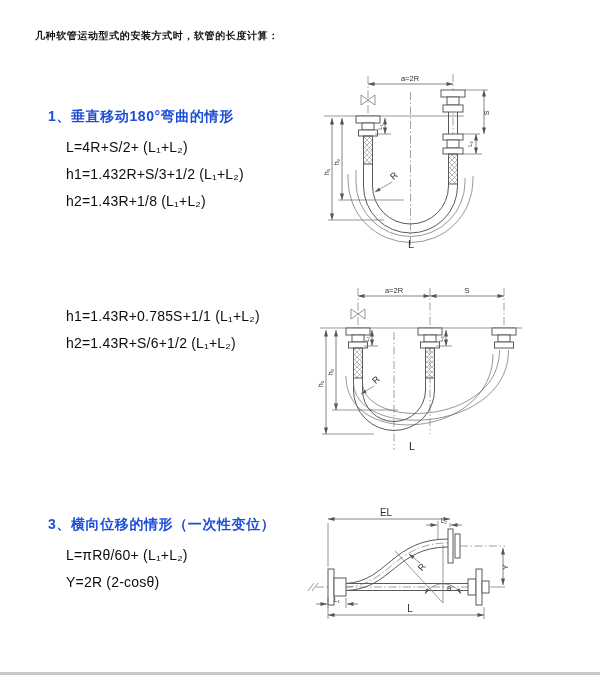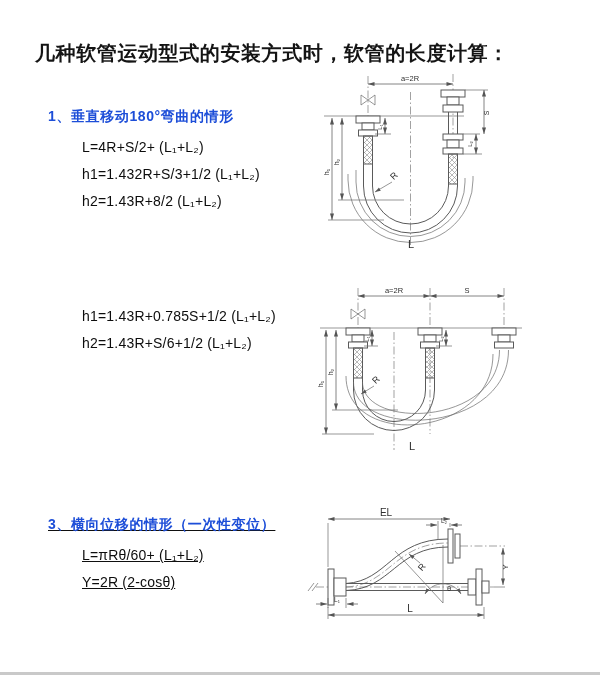--- a/index.html
+++ b/index.html
@@ -6,7 +6,7 @@
   body{width:600px;height:675px;background:#ffffff;position:relative;overflow:hidden;
        font-family:"Liberation Sans", sans-serif;color:#0f0f0f;}
   .page{position:absolute;inset:0;background:#fff;}
-  .title{position:absolute;left:35px;top:40px;font-size:20px;font-weight:bold;
+  .title{position:absolute;left:35px;top:29px;font-size:10px;font-weight:bold;
          letter-spacing:0.6px;color:#141414;}
   .sec{position:absolute;left:48px;}
   .sec .hd{font-size:14px;font-weight:bold;color:#1d4ed8;letter-spacing:0.6px;margin:0 0 8px 0;}

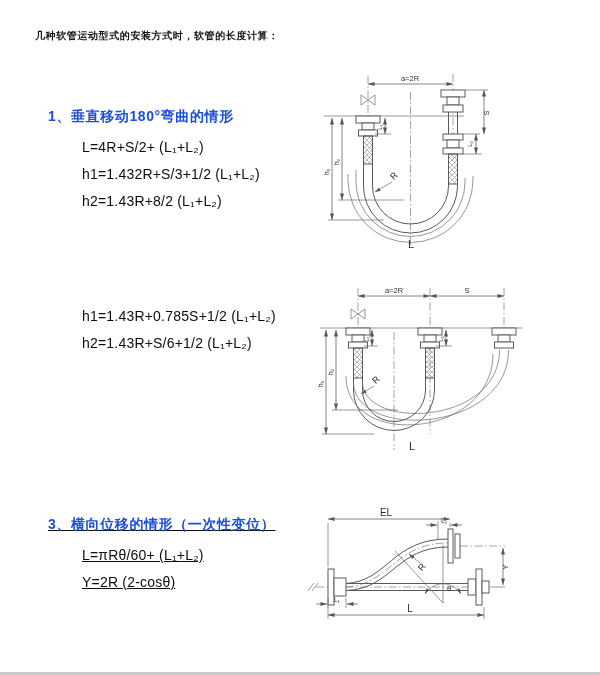--- a/index.html
+++ b/index.html
@@ -10,7 +10,7 @@
          letter-spacing:0.6px;color:#141414;}
   .sec{position:absolute;left:48px;}
   .sec .hd{font-size:14px;font-weight:bold;color:#1d4ed8;letter-spacing:0.6px;margin:0 0 8px 0;}
-  .sec .f{font-size:14px;color:#0d0d0d;margin-left:34px;line-height:27px;letter-spacing:0.2px;
+  .sec .f{font-size:14px;color:#0d0d0d;margin-left:18px;line-height:27px;letter-spacing:0.2px;
           font-weight:500;}
   #sec1{top:108px;} #sec2{top:303px;} #sec3{top:516px;text-decoration:underline;}
   .dgm{position:absolute;}

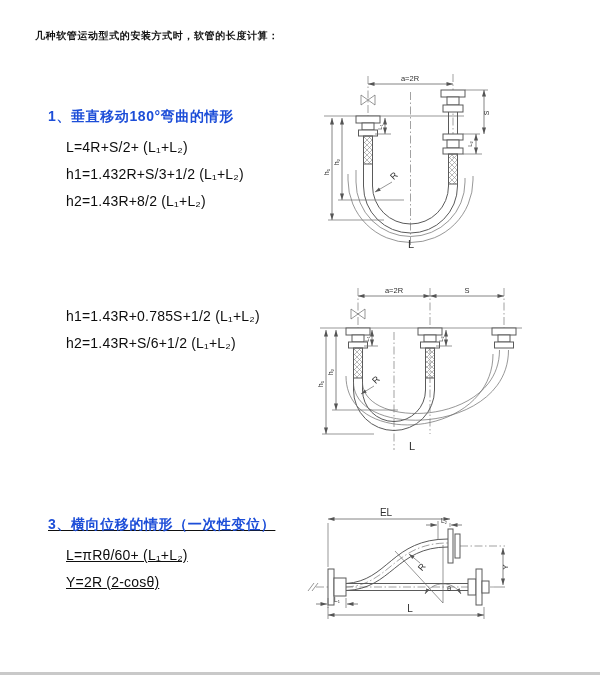--- a/index.html
+++ b/index.html
@@ -35,7 +35,7 @@
     <div class="hd">1、垂直移动180°弯曲的情形</div>
     <div class="f">L=4R+S/2+ (L₁+L₂)</div>
     <div class="f">h1=1.432R+S/3+1/2 (L₁+L₂)</div>
-    <div class="f">h2=1.43R+8/2 (L₁+L₂)</div>
+    <div class="f">h2=1.43R+1/8 (L₁+L₂)</div>
   </div>
 
   <div class="sec" id="sec2">

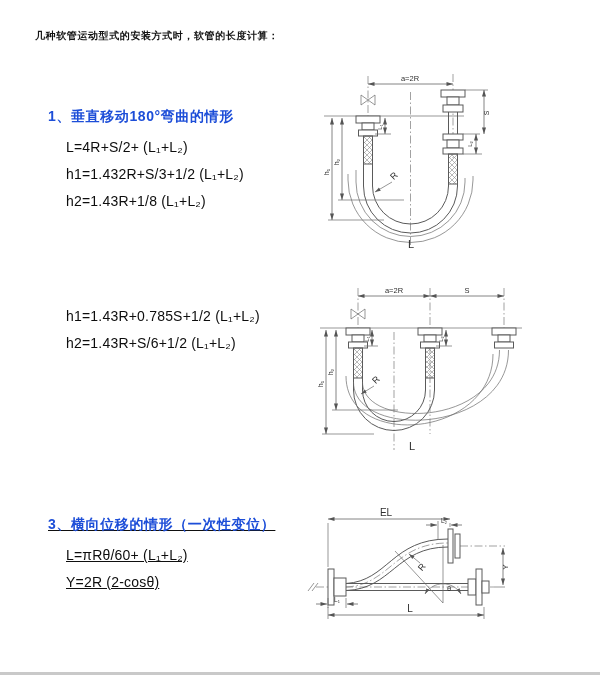--- a/index.html
+++ b/index.html
@@ -39,7 +39,7 @@
   </div>
 
   <div class="sec" id="sec2">
-    <div class="f">h1=1.43R+0.785S+1/2 (L₁+L₂)</div>
+    <div class="f">h1=1.43R+0.785S+1/1 (L₁+L₂)</div>
     <div class="f">h2=1.43R+S/6+1/2 (L₁+L₂)</div>
   </div>
 

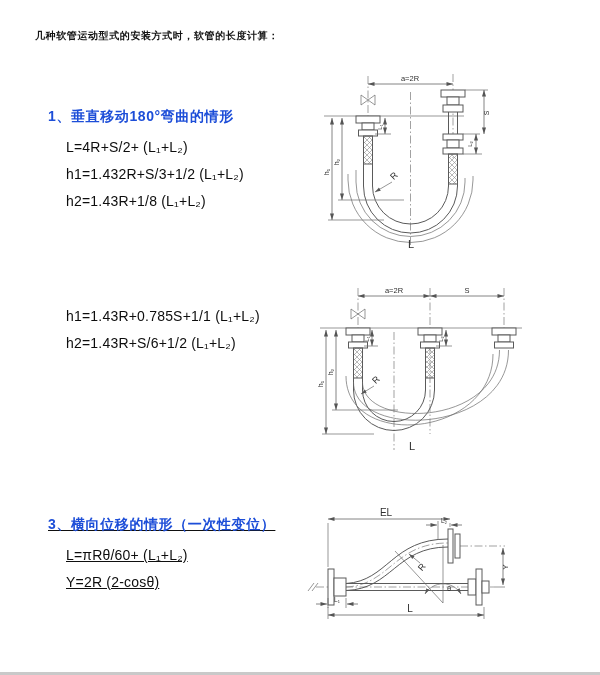--- a/index.html
+++ b/index.html
@@ -12,7 +12,7 @@
   .sec .hd{font-size:14px;font-weight:bold;color:#1d4ed8;letter-spacing:0.6px;margin:0 0 8px 0;}
   .sec .f{font-size:14px;color:#0d0d0d;margin-left:18px;line-height:27px;letter-spacing:0.2px;
           font-weight:500;}
-  #sec1{top:108px;} #sec2{top:303px;} #sec3{top:516px;text-decoration:underline;}
+  #sec1{top:108px;} #sec2{top:303px;} #sec3{top:516px;}
   .dgm{position:absolute;}
   #d1{left:312px;top:70px;} #d2{left:312px;top:282px;} #d3{left:298px;top:505px;}
   .ln{stroke:#5a5a5a;stroke-width:1;fill:none;}

